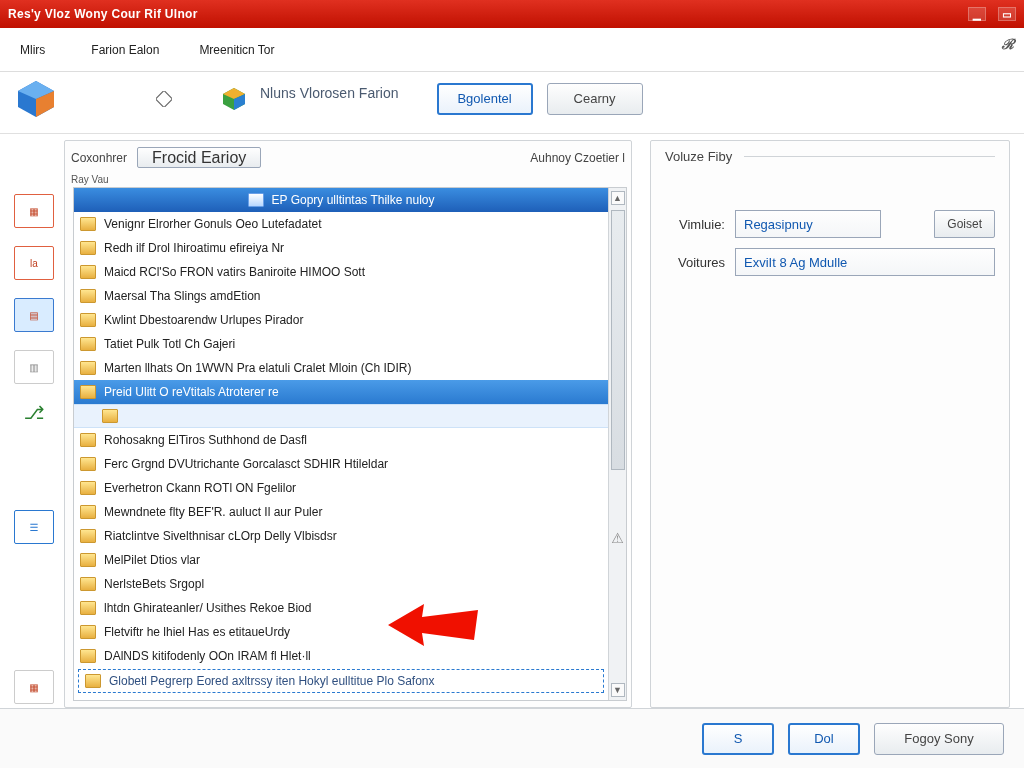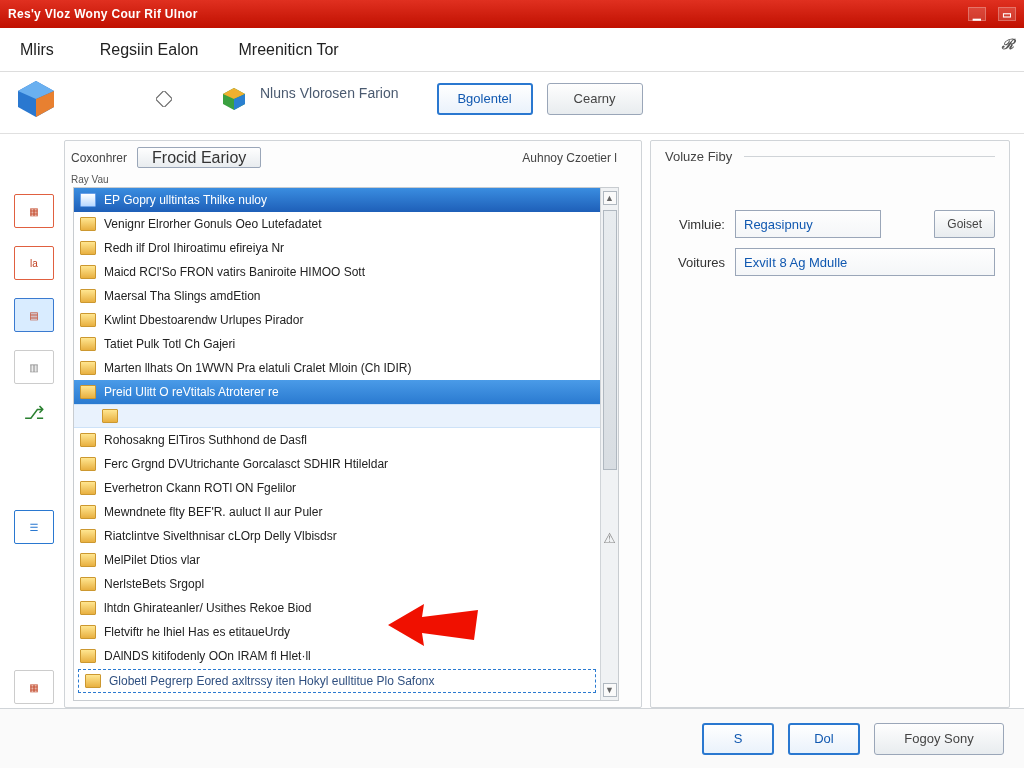--- a/index.html
+++ b/index.html
@@ -13,7 +13,7 @@
   
   .menubar { height: 44px; display: flex; align-items: center; padding: 0 10px 0 0; border-bottom: 1px solid #ddd; background:#fff; position: relative; }
   .close-x { position:absolute; right:10px; top:6px; font-size:14px; color:#555; font-style: italic; font-weight: bold; }
-  .menu-item { padding: 8px 20px; color: #222; font-size: 16px; display:flex; align-items:center; }
+  .menu-item { padding: 8px 20px; color: #222; font-size: 12px; display:flex; align-items:center; }
   .first-menu { padding-left: 20px; padding-right: 26px; }
   
   .toolbar { height: 62px; display: flex; align-items: center; padding: 2px 12px 10px 14px; gap: 14px; background:#fff; border-bottom:1px solid #e0e0e0; }

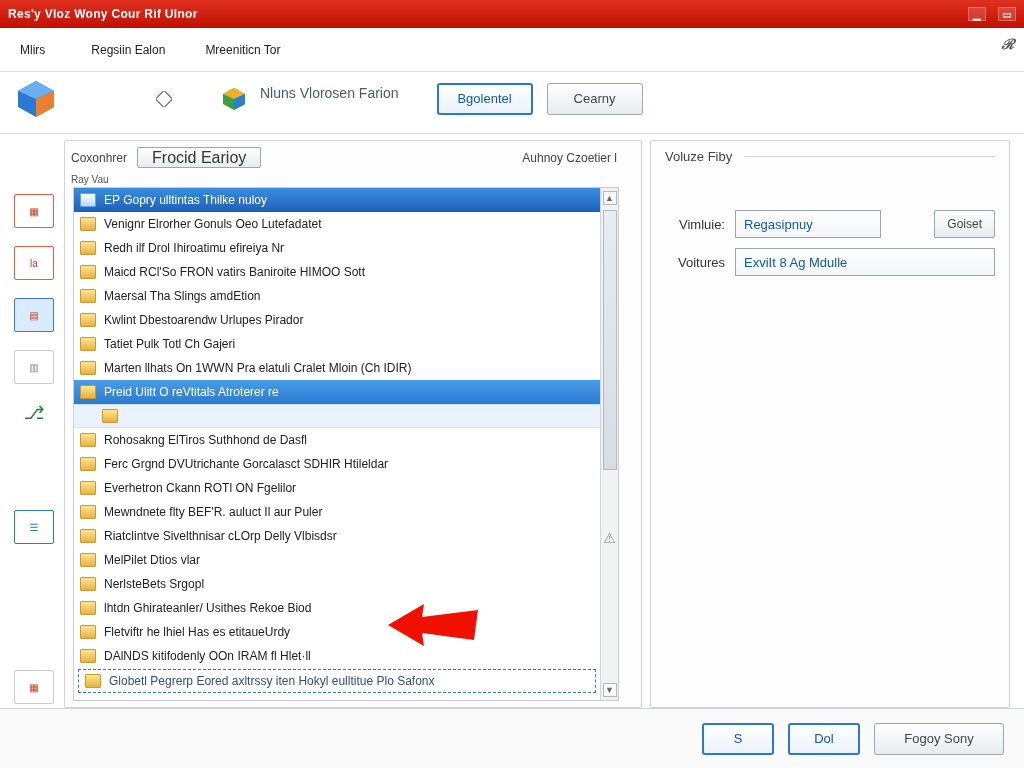--- a/index.html
+++ b/index.html
@@ -85,7 +85,7 @@
 
   <div class="menubar">
     <div class="menu-item first-menu">Mlirs</div>
-    <div class="menu-item">Regsiin Ealon</div>
+    <div class="menu-item">Farion Ealon</div>
     <div class="menu-item">Mreeniticn Tor</div>
     <span class="close-x">ℛ</span>
   </div>

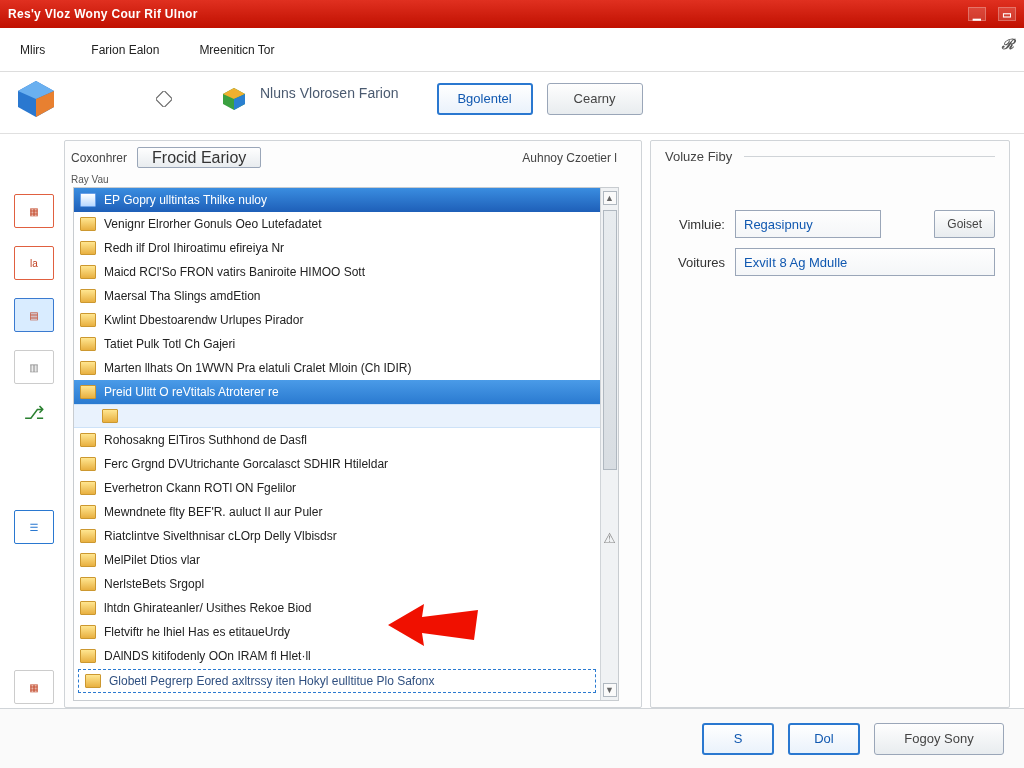--- a/index.html
+++ b/index.html
@@ -34,7 +34,7 @@
   .sidebar-strip .plain { border:none; background:none; }
   .sidebar-strip .spacer { height: 50px; border:none; background:none; }
   
-  .left-panel { flex: 1.35; display: flex; flex-direction: column; border: 1px solid #d0d4d8; border-radius: 2px; padding: 4px 18px 4px 0; background:#fdfdfd; margin-right:8px; }
+  .left-panel { flex: 1.35; display: flex; flex-direction: column; border: 1px solid #d0d4d8; border-radius: 2px; padding: 4px 0 4px 0; background:#fdfdfd; margin-right:18px; }
   .panel-top { display: flex; align-items: center; gap: 10px; padding: 2px 6px 6px 6px; font-size:13px; color:#333;}
   .panel-top .lbl { color:#444; }
   .small-btn { height: 21px; padding: 0 14px; border: 1px solid #9aa6b8; border-radius:2px; background: linear-gradient(#fefefe,#e8ecef); font-size:16px; color:#333; }

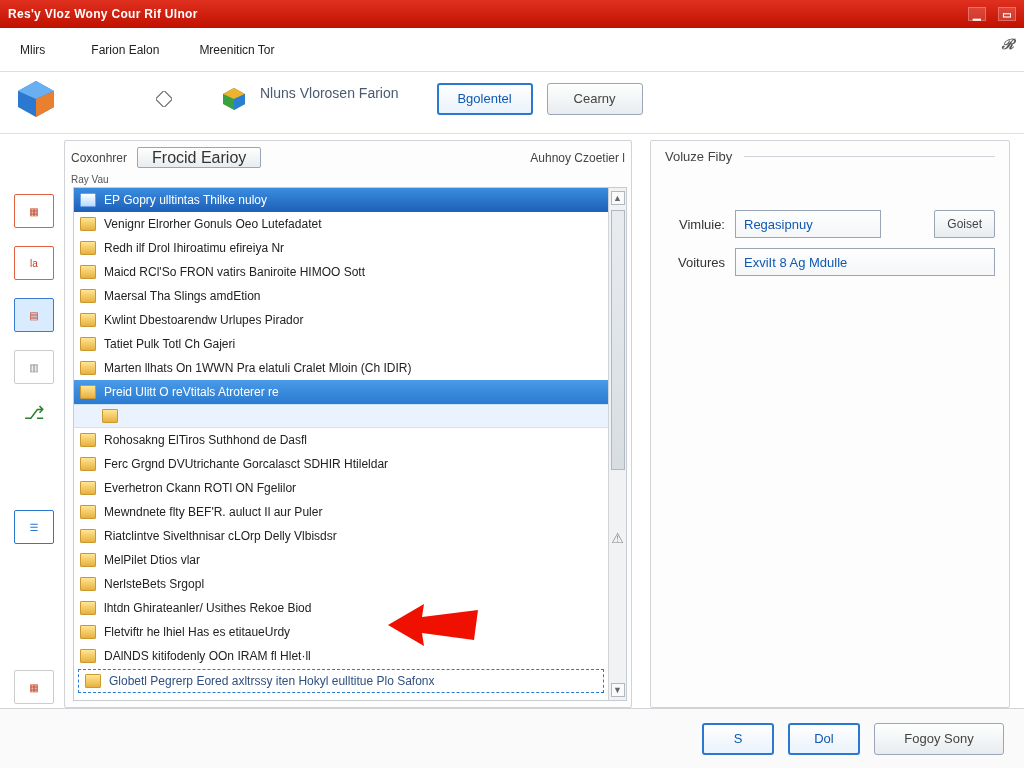--- a/index.html
+++ b/index.html
@@ -44,7 +44,7 @@
   .list { flex:1; overflow:hidden; }
   .list-row { display:flex; align-items:center; height: 24px; padding: 0 6px; gap: 8px; color:#222; font-size:13px; white-space: nowrap; }
   .list-row .ic { width: 16px; height: 14px; background: linear-gradient(#ffe690,#e8b040); border:1px solid #cc9830; border-radius:1px; flex-shrink:0; }
-  .list-row.header { background: linear-gradient(#3a8de0,#1e5fb8); color:#fff; }
+  .list-row.header { background: linear-gradient(#3a8de0,#1e5fb8); color:#fff;justify-content:center; }
   .list-row.header .ic { background: linear-gradient(#fff,#b8d8ff); border-color:#6aa0e8; }
   .list-row.selected { background: linear-gradient(#4a9be8,#2a7ad0); color:#fff; }
   .list-row.sub { padding-left: 28px; background:#e9f2fd; border-top:1px solid #cde2f8; border-bottom:1px solid #cde2f8; }

